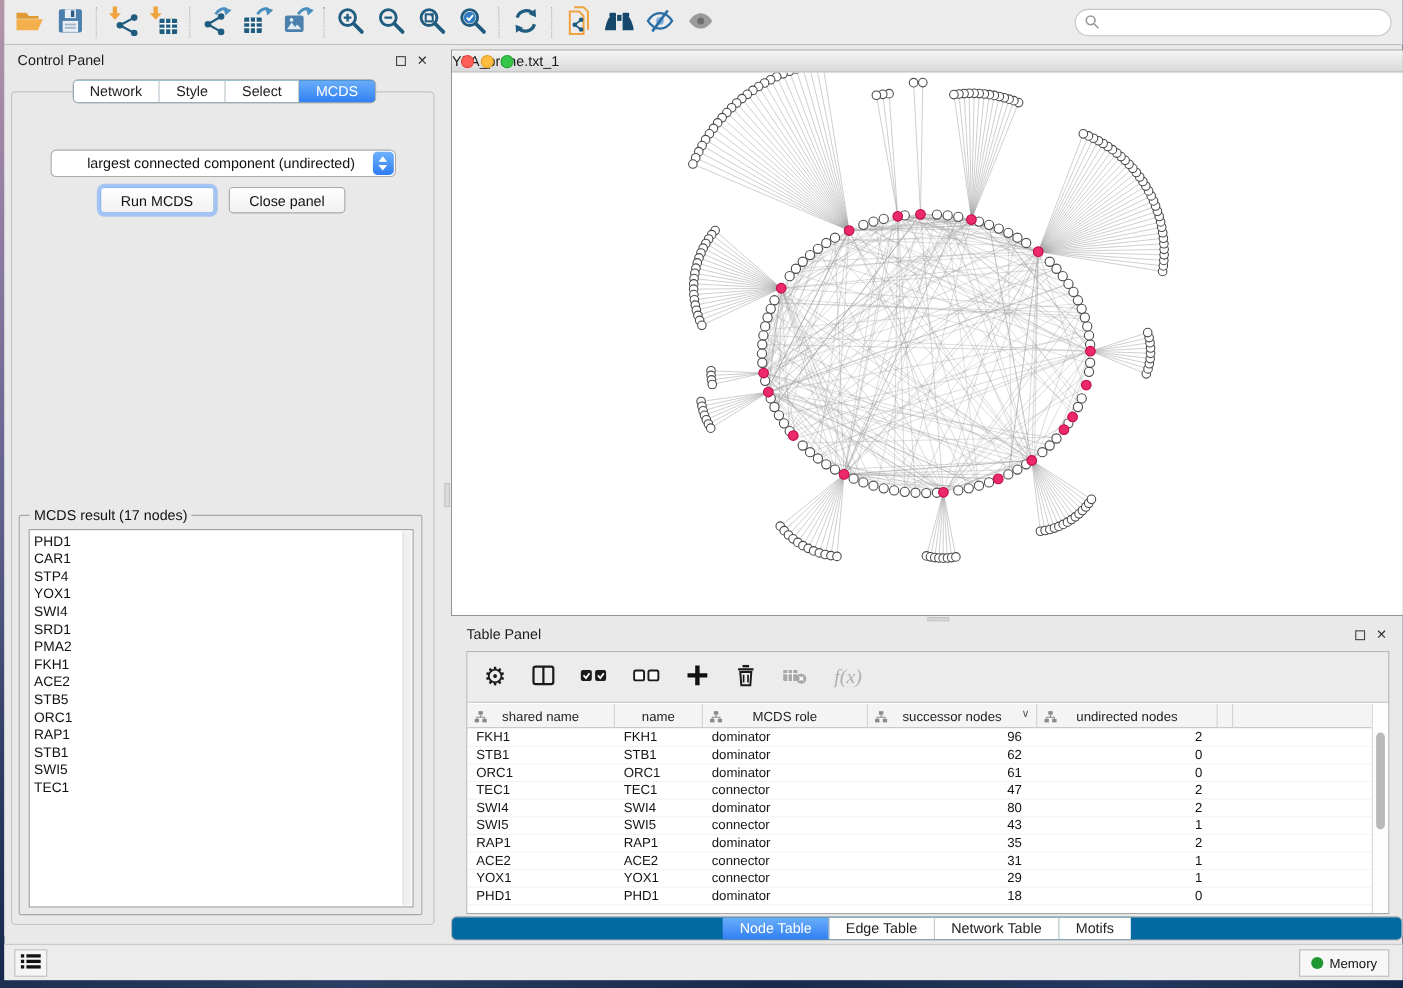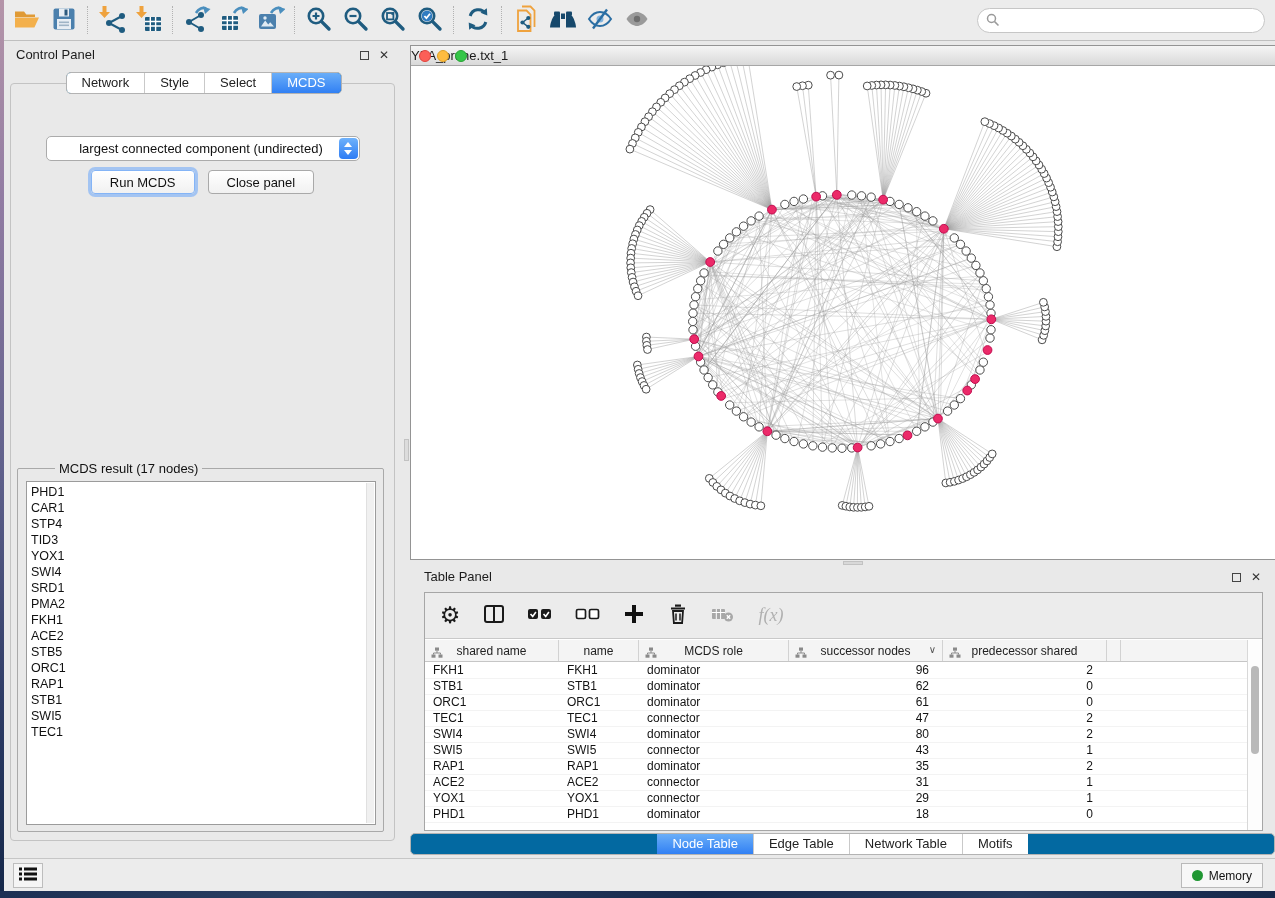--- a/index.html
+++ b/index.html
@@ -52,7 +52,7 @@
     background:linear-gradient(#ffffff,#f1f1f1);border:1px solid #a9a9a9;border-radius:4px;}
   .mac-btn.focused{box-shadow:0 0 0 3px rgba(105,165,250,.55);border-color:#84b4f6;}
   .groupbox{position:absolute;left:6px;right:10px;top:384px;bottom:8px;border:1px solid #a9a9a9;border-radius:2px;}
-  .legend{position:absolute;top:-8px;left:9px;background:#e9e9e9;padding:0 4px;font-size:13px;color:#111;margin-left:28px;}
+  .legend{position:absolute;top:-8px;left:9px;background:#e9e9e9;padding:0 4px;font-size:13px;color:#111;}
   .mcds-list{position:absolute;left:8px;right:7px;top:12px;bottom:6px;background:#fff;
     border:1px solid #9b9b9b;overflow:hidden;padding:2px 0 0 4px;}
   .mcds-item{font-size:12.5px;line-height:16px;color:#111;}

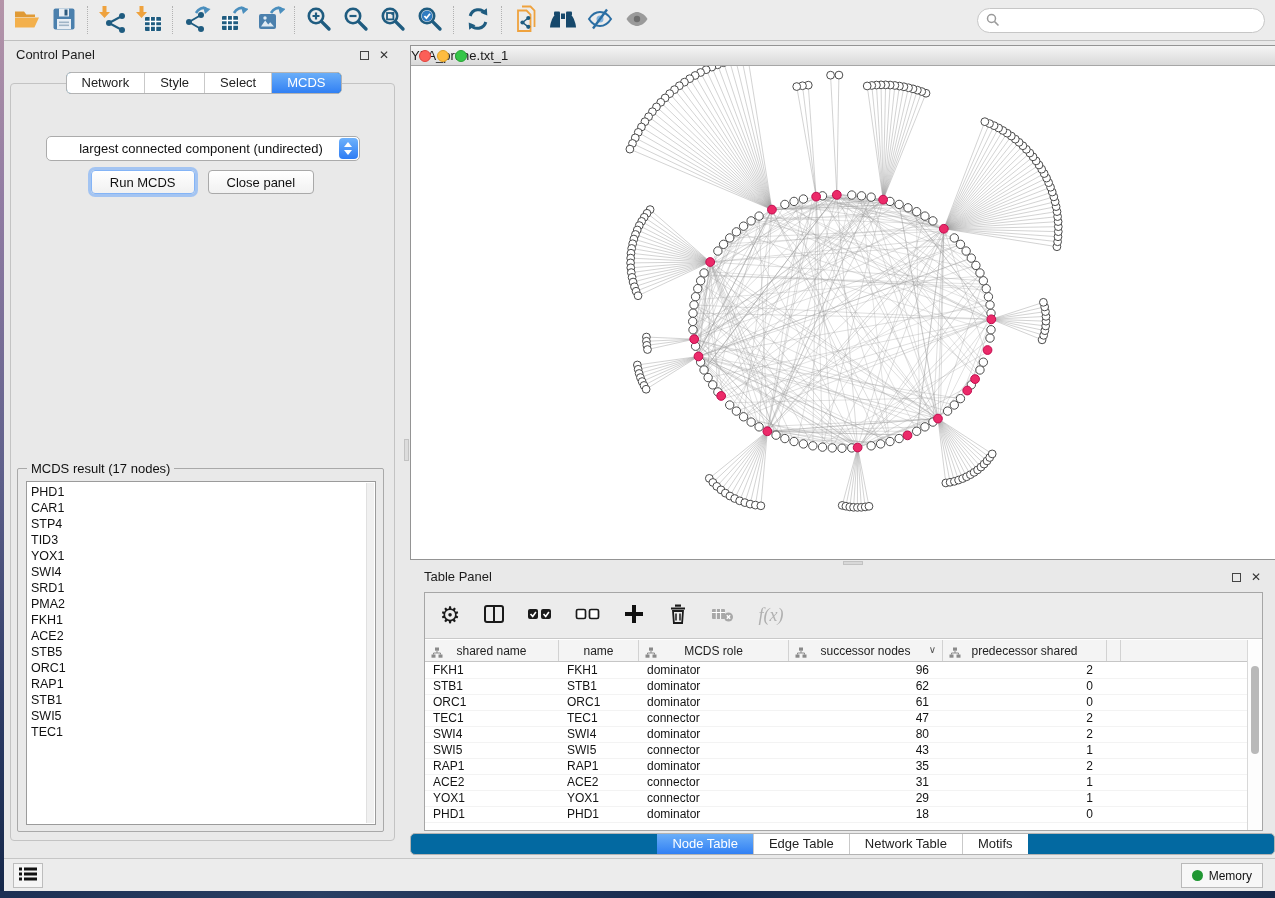--- a/index.html
+++ b/index.html
@@ -329,7 +329,6 @@
         <div class="mcds-item">PHD1</div>
             <div class="mcds-item">CAR1</div>
             <div class="mcds-item">STP4</div>
-            <div class="mcds-item">TID3</div>
             <div class="mcds-item">YOX1</div>
             <div class="mcds-item">SWI4</div>
             <div class="mcds-item">SRD1</div>

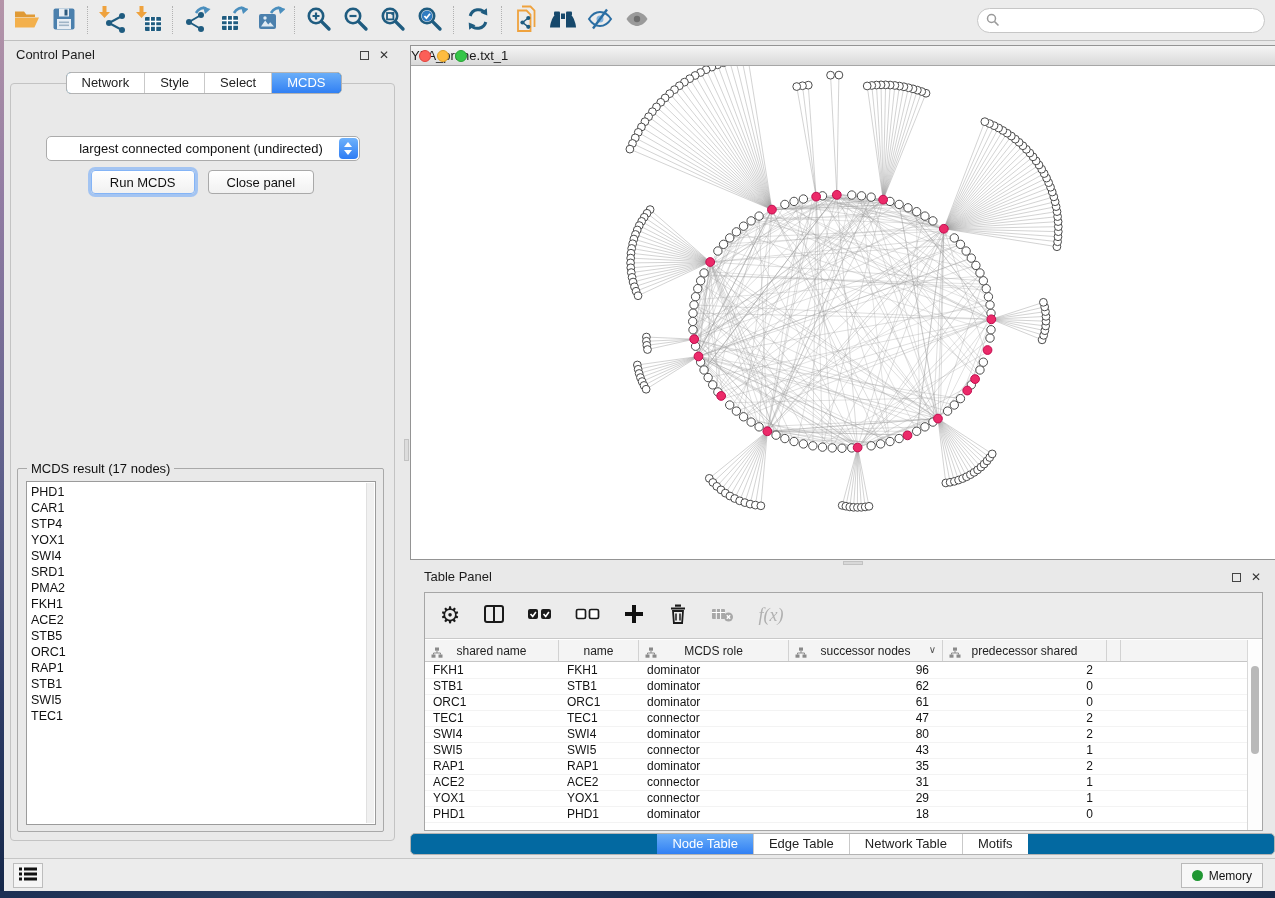--- a/index.html
+++ b/index.html
@@ -1135,7 +1135,7 @@
                   </g>
                   <path d="M6 3.7v2.3M2.5 7.5V6h7v1.5" stroke="#8a8a8a" fill="none" stroke-width="1"></path>
                 </svg></span>
-              <span class="th-label">predecessor shared</span>
+              <span class="th-label">undirected nodes</span>
             </div>
             <div class="th" style="width: 14px;"></div>
           </div>

